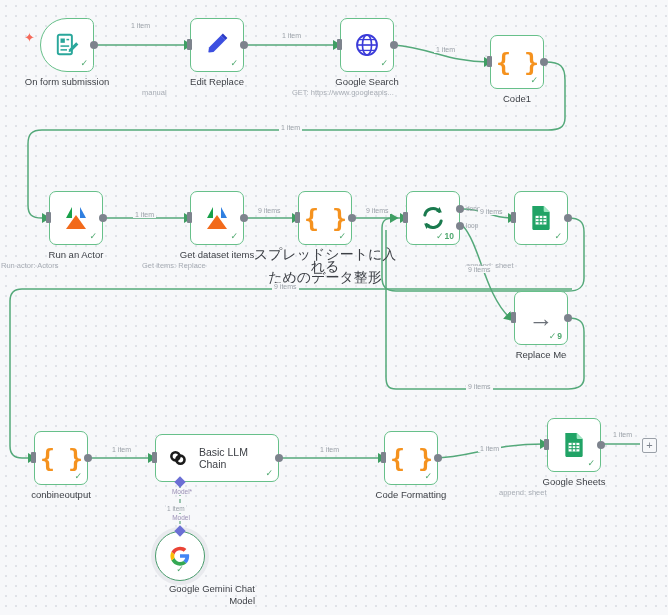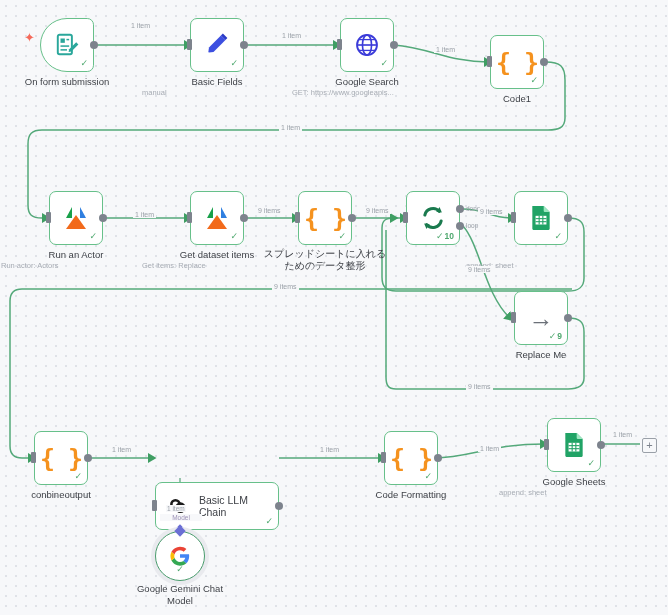--- a/index.html
+++ b/index.html
@@ -181,7 +181,7 @@
     </div>
     <div class="port-in" style="left:-3px;top:21px;"></div>
     <div class="port-out" style="left:50px;top:23px;"></div>
-    <div class="label wrap-label" style="top:58px;left:-48px;">Basic Fields</div>
+    <div class="label wrap-label" style="top:58px;left:-48px;">Edit Replace</div>
     <div class="sublabel wrap-label" style="top:70px;left:-48px;">manual</div>
   </div>
 

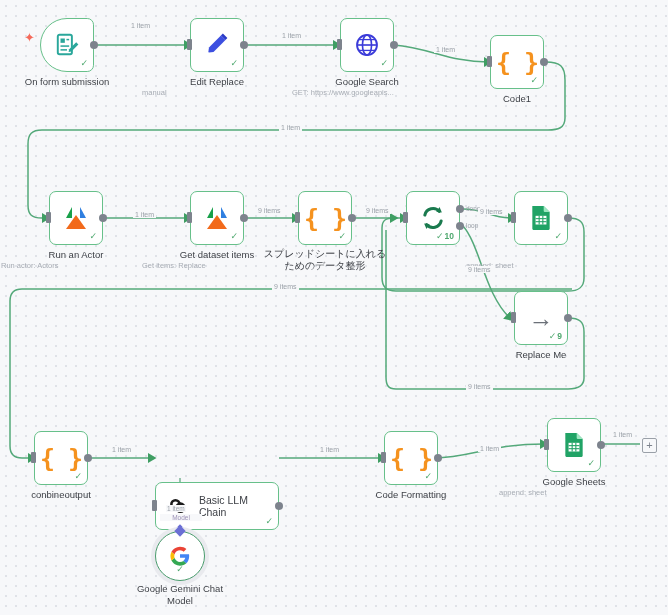--- a/index.html
+++ b/index.html
@@ -249,7 +249,7 @@
     </div>
     <div class="port-in" style="left:-3px;top:21px;"></div>
     <div class="port-out" style="left:50px;top:23px;"></div>
-    <div class="label wrap-label" style="top:58px;left:-48px;font-size:10px;font-family:Liberation Mono, monospace;">スプレッドシートに入れる
+    <div class="label wrap-label" style="top:58px;left:-48px;font-size:14px;">スプレッドシートに入れる
 ためのデータ整形</div>
   </div>
 

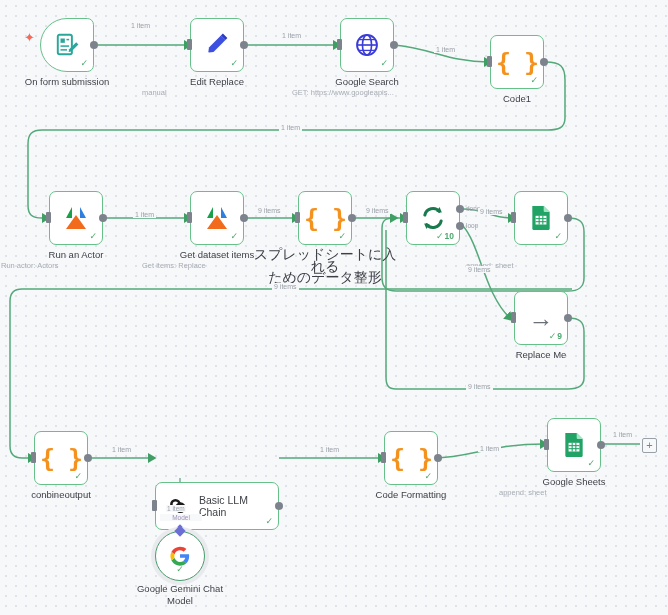--- a/index.html
+++ b/index.html
@@ -308,7 +308,7 @@
     <div class="label wrap-label" style="top:58px;left:-48px;">conbineoutput</div>
   </div>
 
-  <div class="node" style="left:155px;top:434px;width:124px;height:48px;margin-top:48px;">
+  <div class="node" style="left:155px;top:434px;width:124px;height:48px;">
     <div class="box" style="left:0;top:0;width:124px;height:48px;justify-content:flex-start;padding-left:10px;">
       <svg width="24" height="24" viewBox="0 0 24 24">
         <path d="M9.5 6.2 A4.1 4.1 0 1 1 9.5 14.4 A4.1 4.1 0 1 1 9.5 6.2 Z" fill="none" stroke="#1b1b1b" stroke-width="2.6"></path>

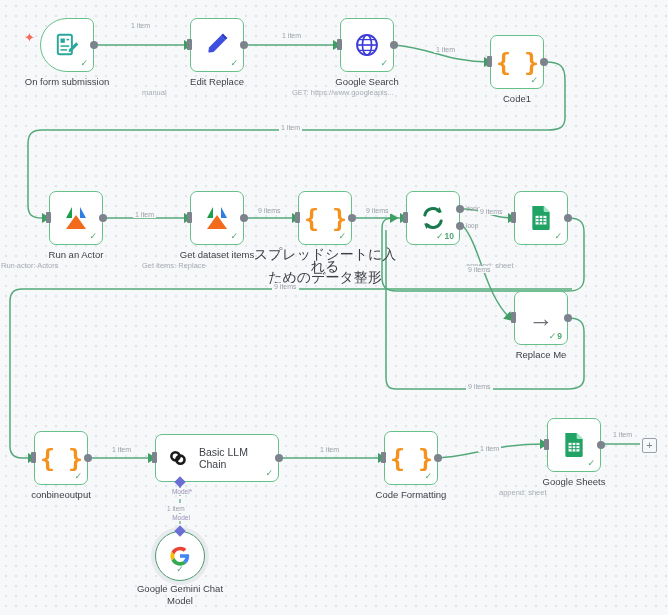--- a/index.html
+++ b/index.html
@@ -365,7 +365,7 @@
     </div>
     <div class="port-ai" style="left:21px;top:-4px;"></div>
     <div class="ailabel" style="left:5px;top:-17px;width:40px;">Model</div>
-    <div class="label wrap-label" style="top:52px;left:-50px;">Google Gemini Chat
+    <div class="label wrap-label" style="top:52px;left:-50px;text-align:right;">Google Gemini Chat
 Model</div>
   </div>
 

